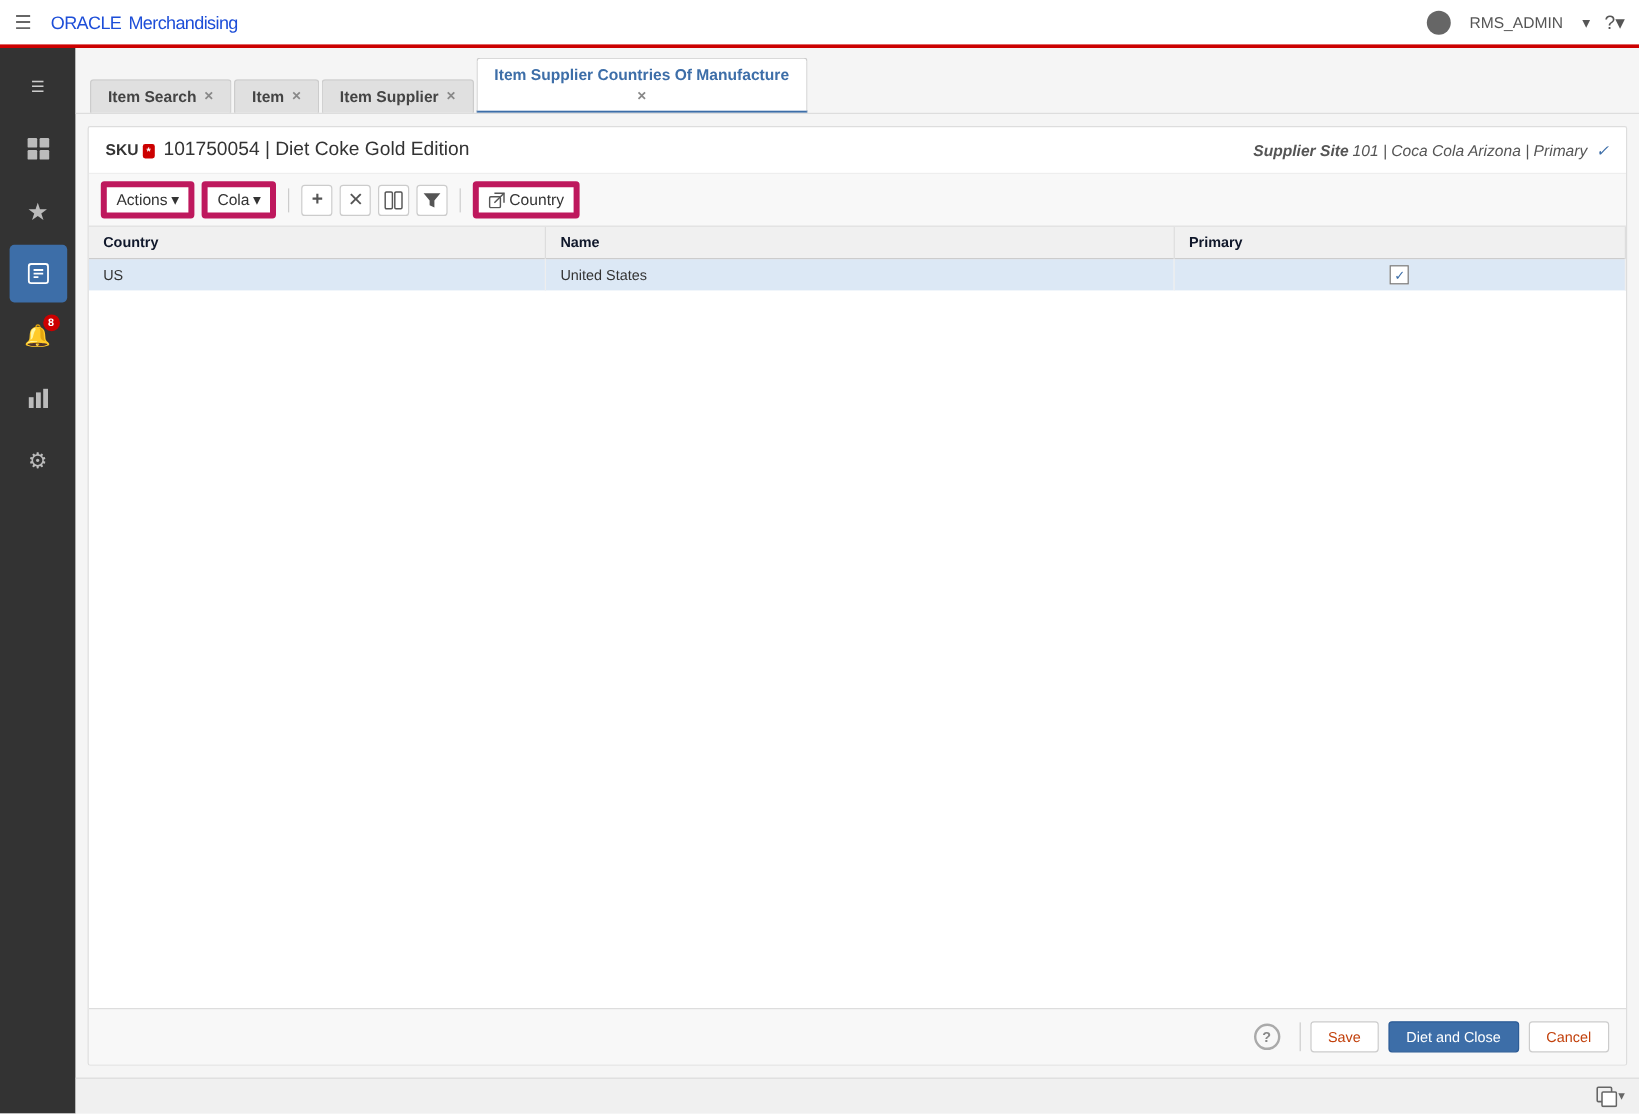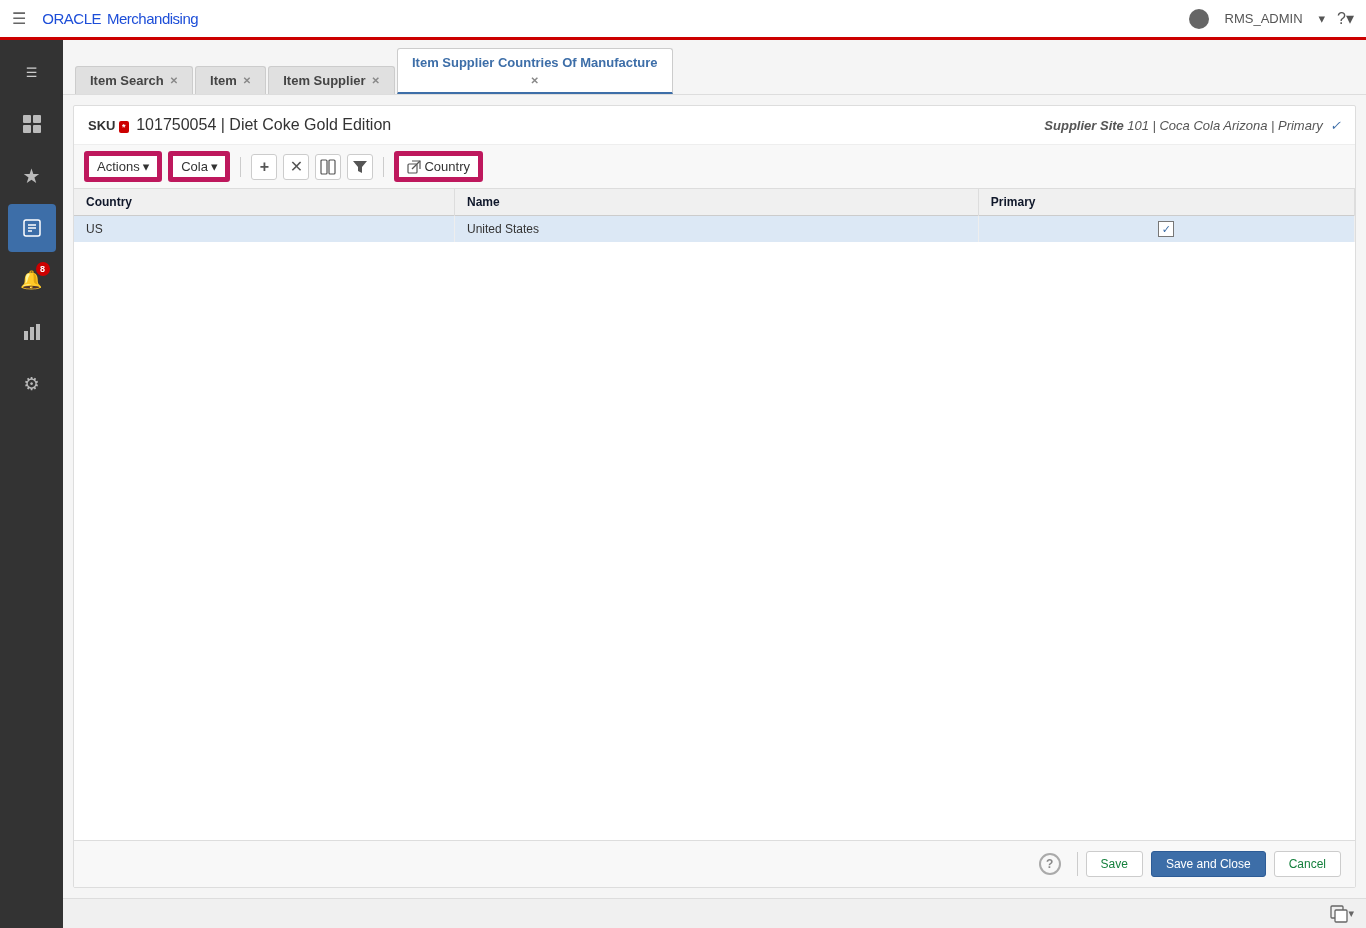--- a/index.html
+++ b/index.html
@@ -245,7 +245,7 @@
       cursor: pointer;
       font-size: 12px;
       background: #fff;
-      color: #15803d;
+      color: #c2410c;
     }
     .footer-btn.primary {
       background: #3d6ea8;

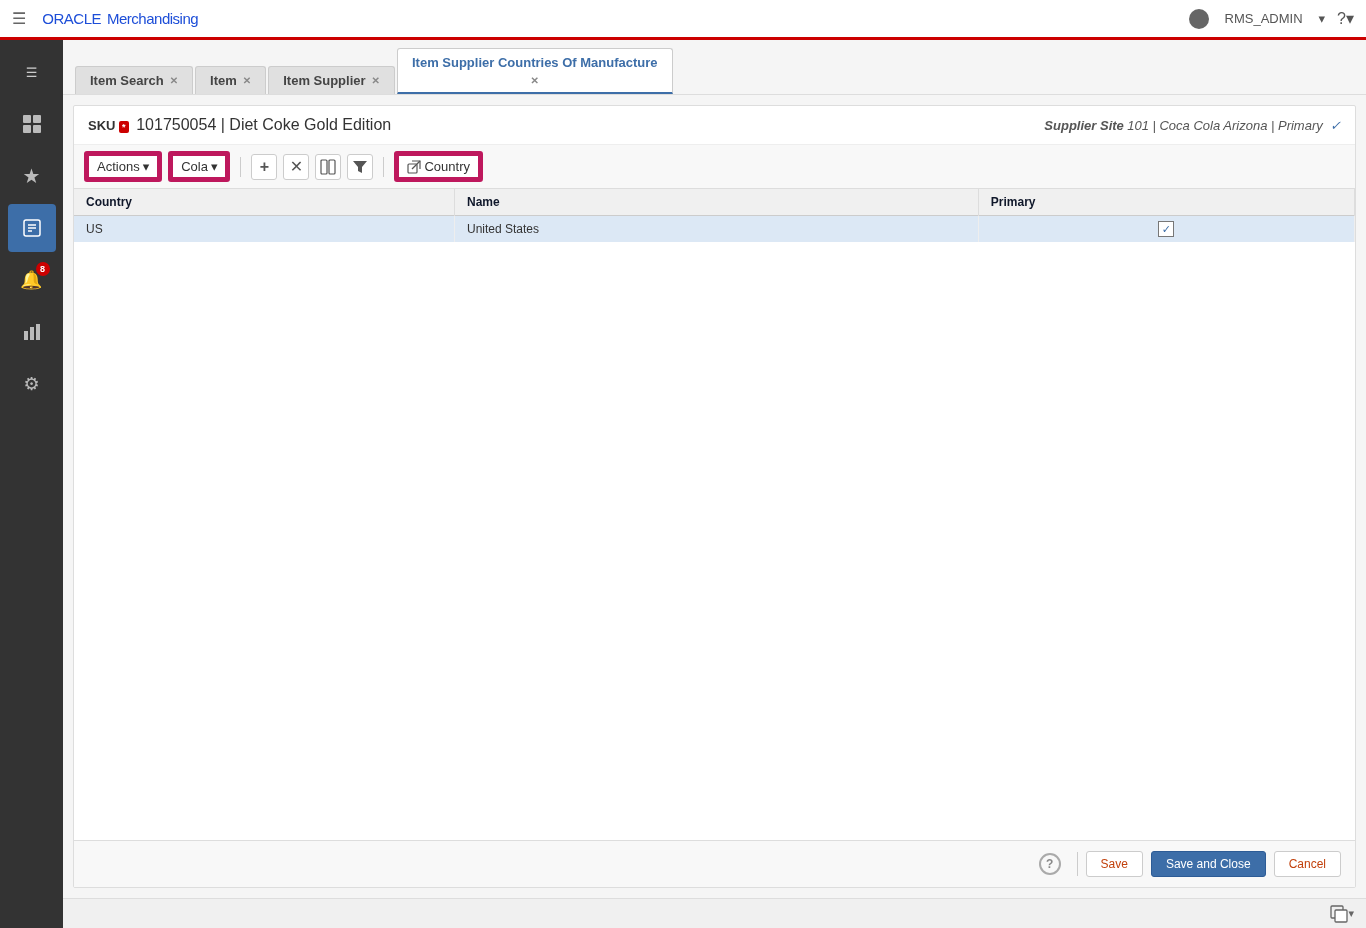--- a/index.html
+++ b/index.html
@@ -440,7 +440,7 @@
         <span class="help-circle">?</span>
         <div class="footer-separator"></div>
         <button class="footer-btn">Save</button>
-        <button class="footer-btn primary">Save and Close</button>
+        <button class="footer-btn primary">Diet and Close</button>
         <button class="footer-btn">Cancel</button>
       </div>
 

